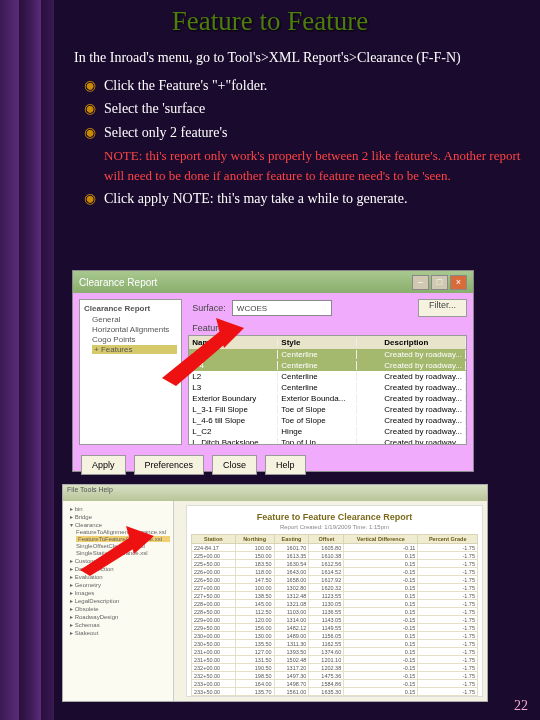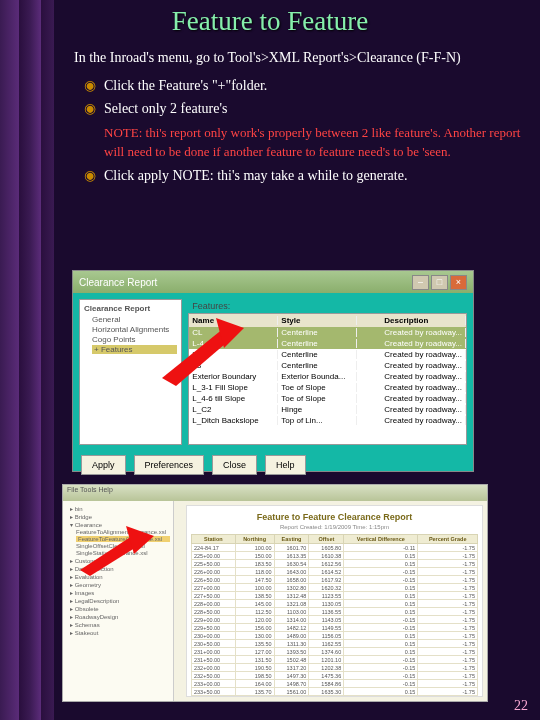--- a/index.html
+++ b/index.html
@@ -7,7 +7,7 @@
   .page { position:relative; width:540px; height:720px; }
   .left-band { position:absolute; left:0; top:0; width:54px; height:720px;
     background:linear-gradient(90deg,#3a1b52 0%,#5a2b78 35%,#2a0f3e 36%,#3a1a52 55%,#5a2b78 75%,#2a0f3e 76%,#3a1a52 100%); }
-  .title { position:absolute; left:0; top:6px; width:540px; text-align:center; color:#86efac;
+  .title { position:absolute; left:0; top:6px; width:540px; text-align:center; color:#4d7c0f;
     font-family:Georgia,"Times New Roman",serif; font-size:27px; text-shadow:1px 1px 2px #000; }
   .bullets { position:absolute; left:66px; top:48px; width:456px; color:#fff; font-family:Georgia,"Times New Roman",serif; font-size:14px; line-height:1.4;margin-left:8px; }
   .b1 { margin:0 0 8px 0; }

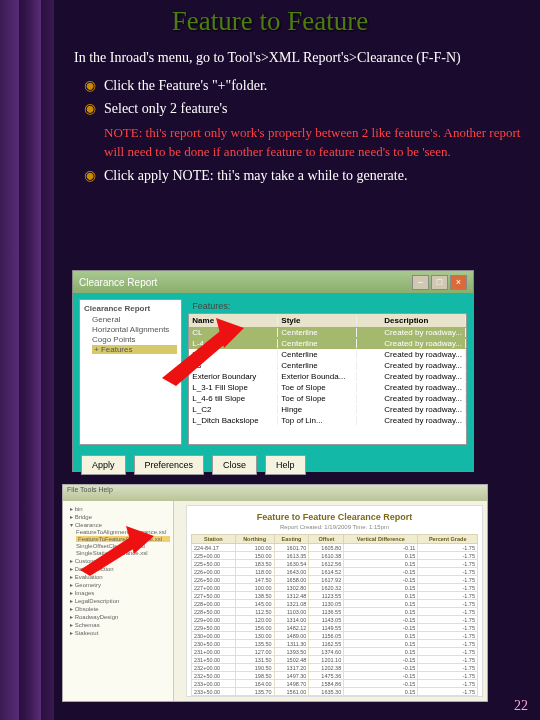--- a/index.html
+++ b/index.html
@@ -70,6 +70,7 @@
   <div class="bullets">
     <div class="b1">In the Inroad's menu, go to Tool's&gt;XML Report's&gt;Clearance (F-F-N)</div>
     <div class="b2">Click the Feature's "+"folder.</div>
+    <div class="b2">Select the 'surface</div>
     <div class="b2">Select only 2 feature's</div>
     <div class="note">NOTE: thi's report only work's properly between 2 like feature's. Another report will need to be done if another feature to feature need's to be 'seen.</div>
     <div class="b2">Click apply NOTE: thi's may take a while to generate.</div>

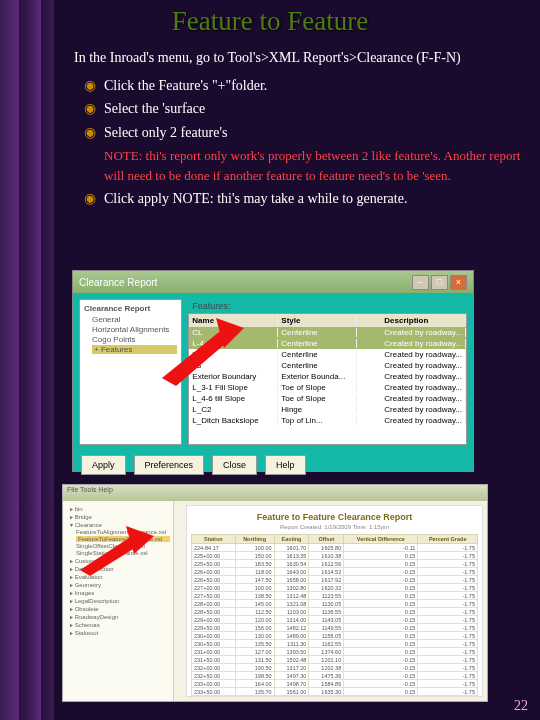--- a/index.html
+++ b/index.html
@@ -16,7 +16,7 @@
   .note { color:#ff4444; margin:4px 0 4px 30px; font-size:13px; line-height:1.5; }
   
   .shot1 { position:absolute; left:72px; top:270px; width:400px; height:200px;
-    background:#14b8a6; border:1px solid #888; font-family:Tahoma,Arial,sans-serif; }
+    background:#f0abfc; border:1px solid #888; font-family:Tahoma,Arial,sans-serif; }
   .titlebar { height:18px; background:linear-gradient(#a8c890,#8aae6c); color:#fff; font-size:10px; padding:2px 6px; display:flex; align-items:center; }
   .wb { margin-left:auto; display:flex; gap:2px; }
   .wbtn { width:15px; height:13px; background:#d0c8b0; border:1px solid #888; display:flex; align-items:center; justify-content:center; font-size:9px; line-height:1; }

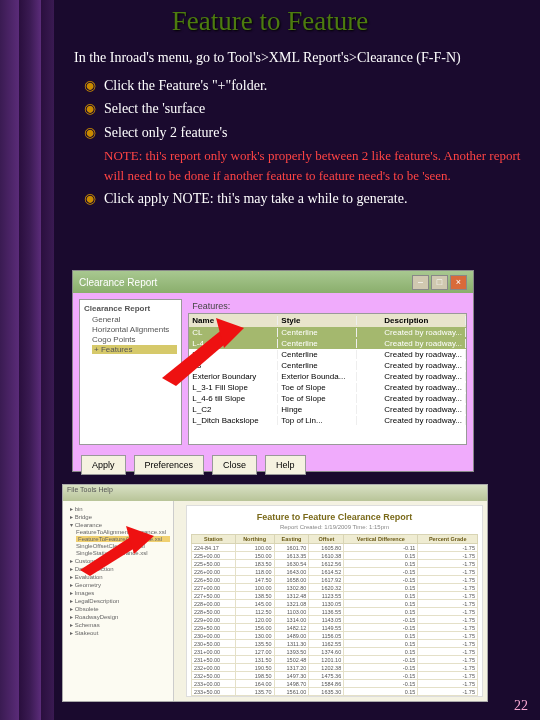--- a/index.html
+++ b/index.html
@@ -94,6 +94,13 @@
         <div class="it sel">+ <span>Features</span></div>
       </div>
       <div class="rcol">
+        <div class="srow">
+          <span>Surface:</span>
+          <div class="combo">
+              <span>WCOES</span>
+            </div>
+          <div class="fbtn">Filter...</div>
+        </div>
         <div class="flbl">Features:</div>
         <div class="ftable">
           <div class="frow hd">

